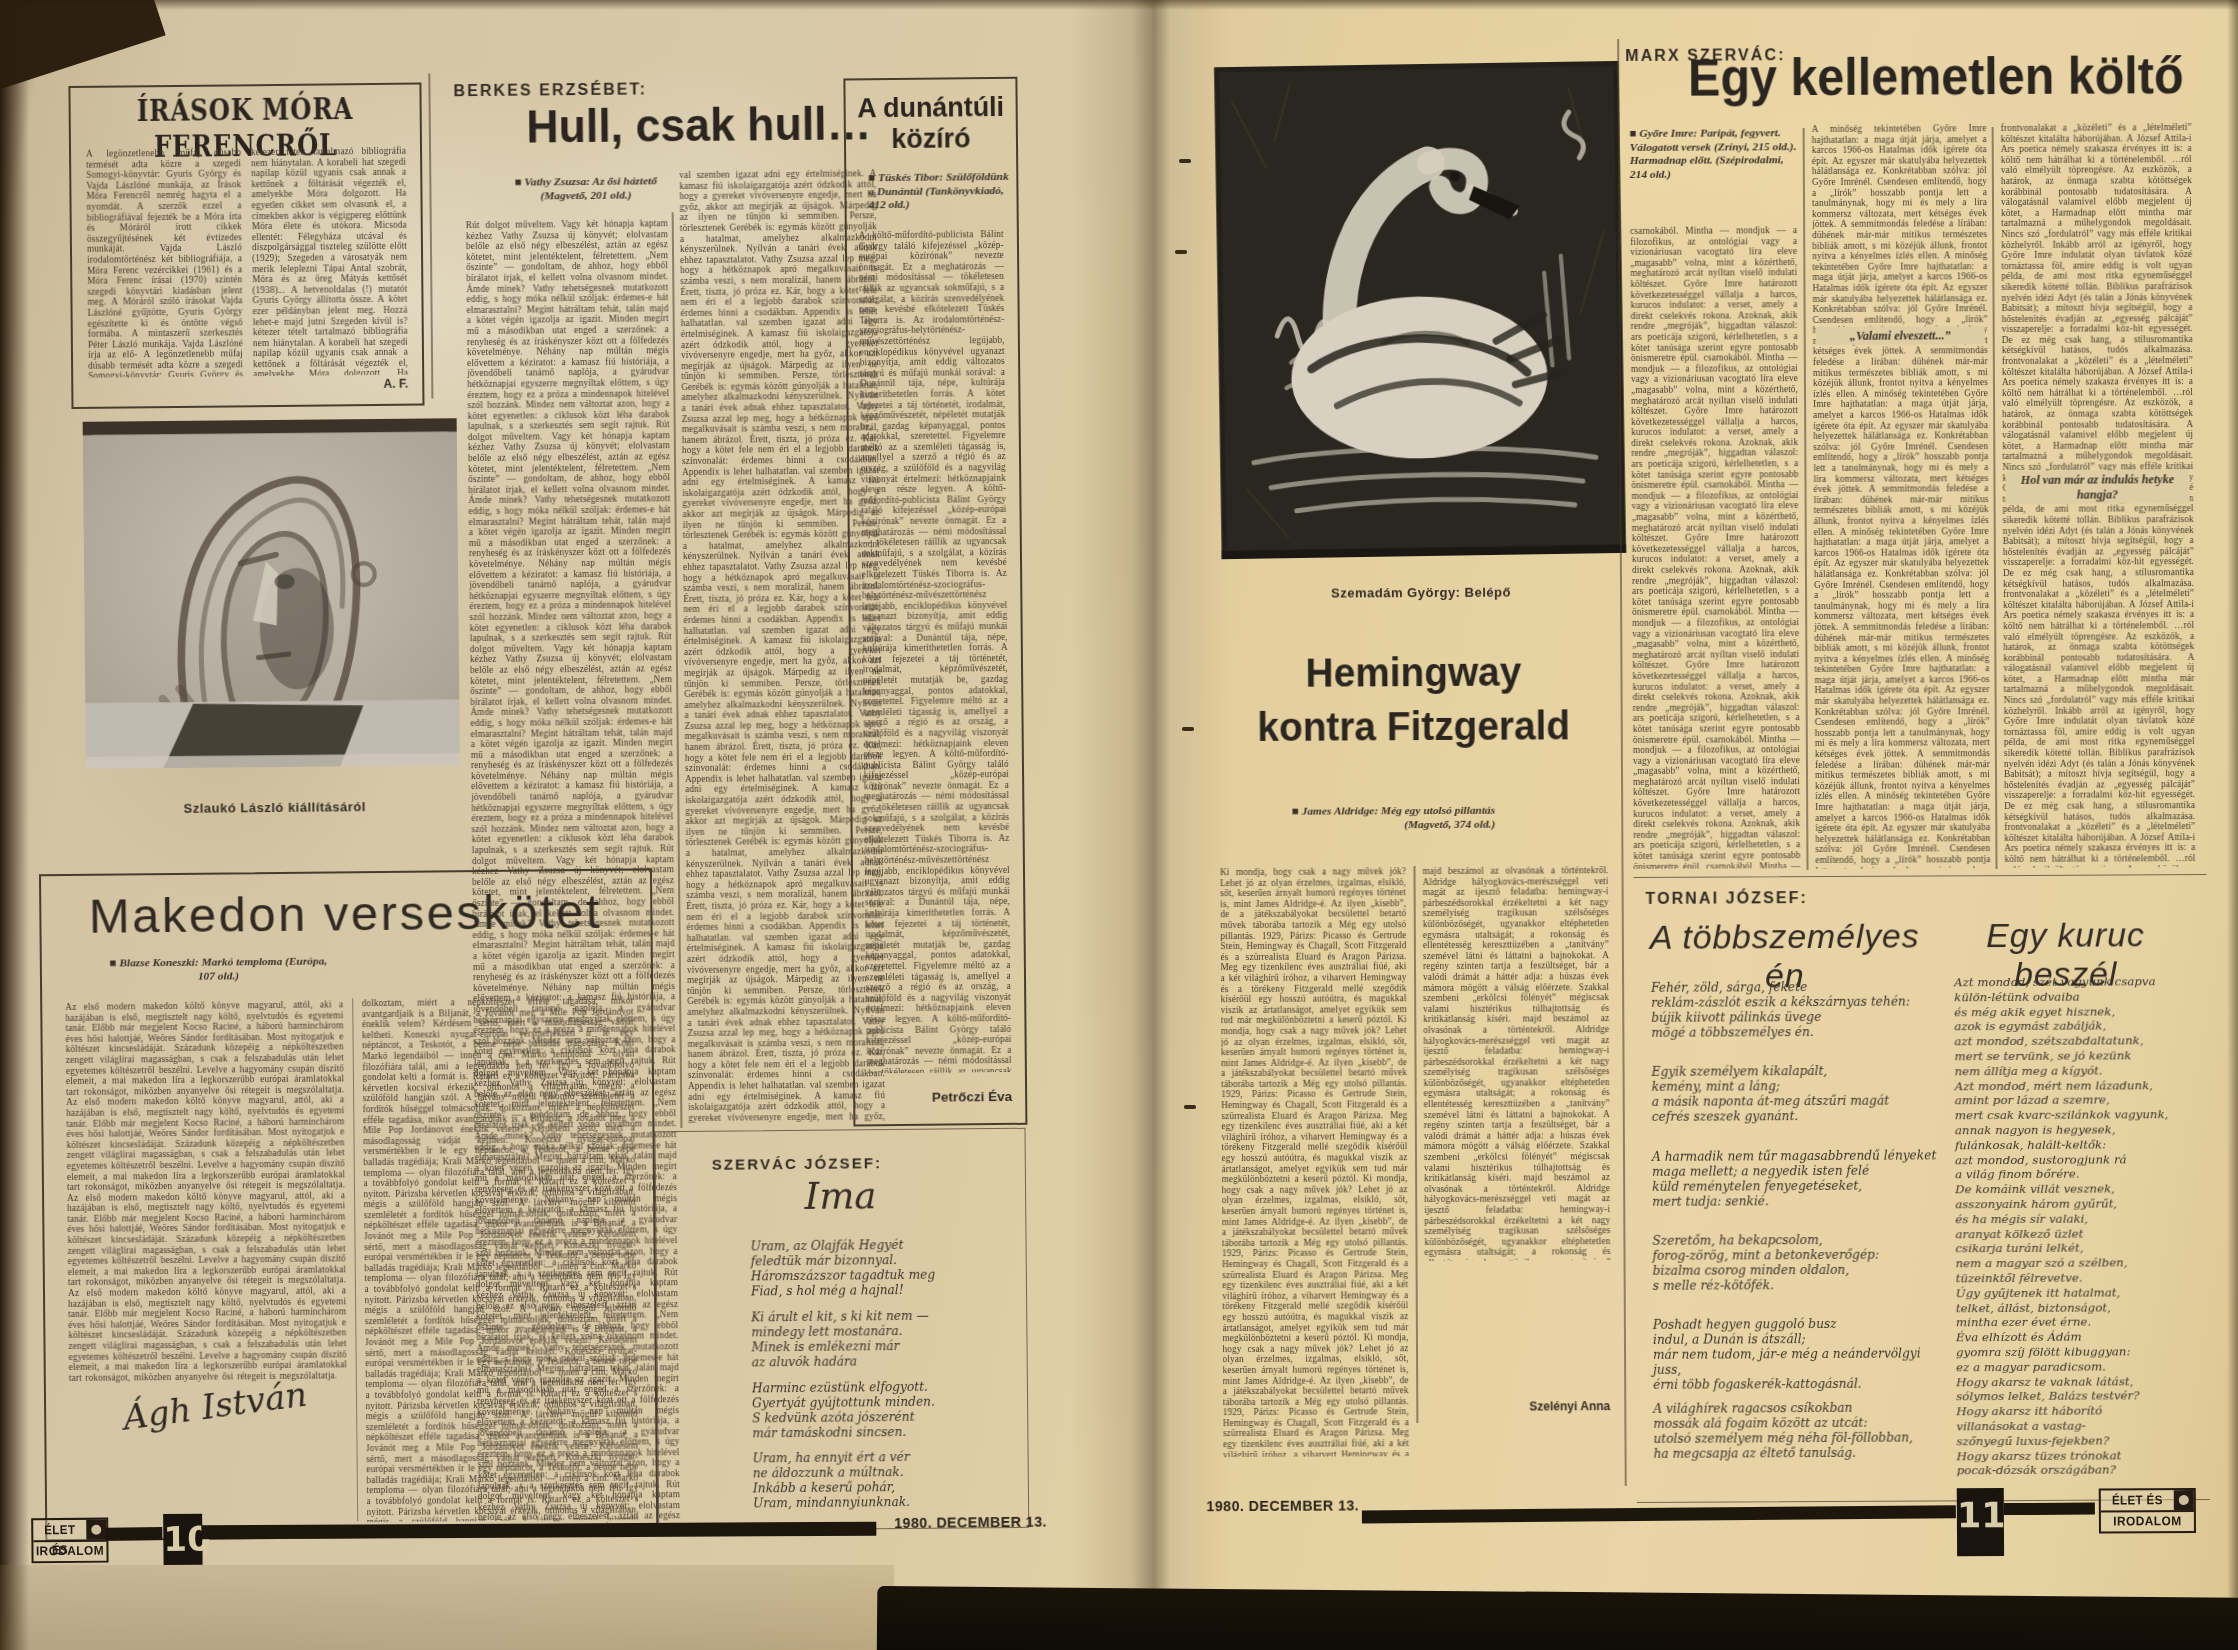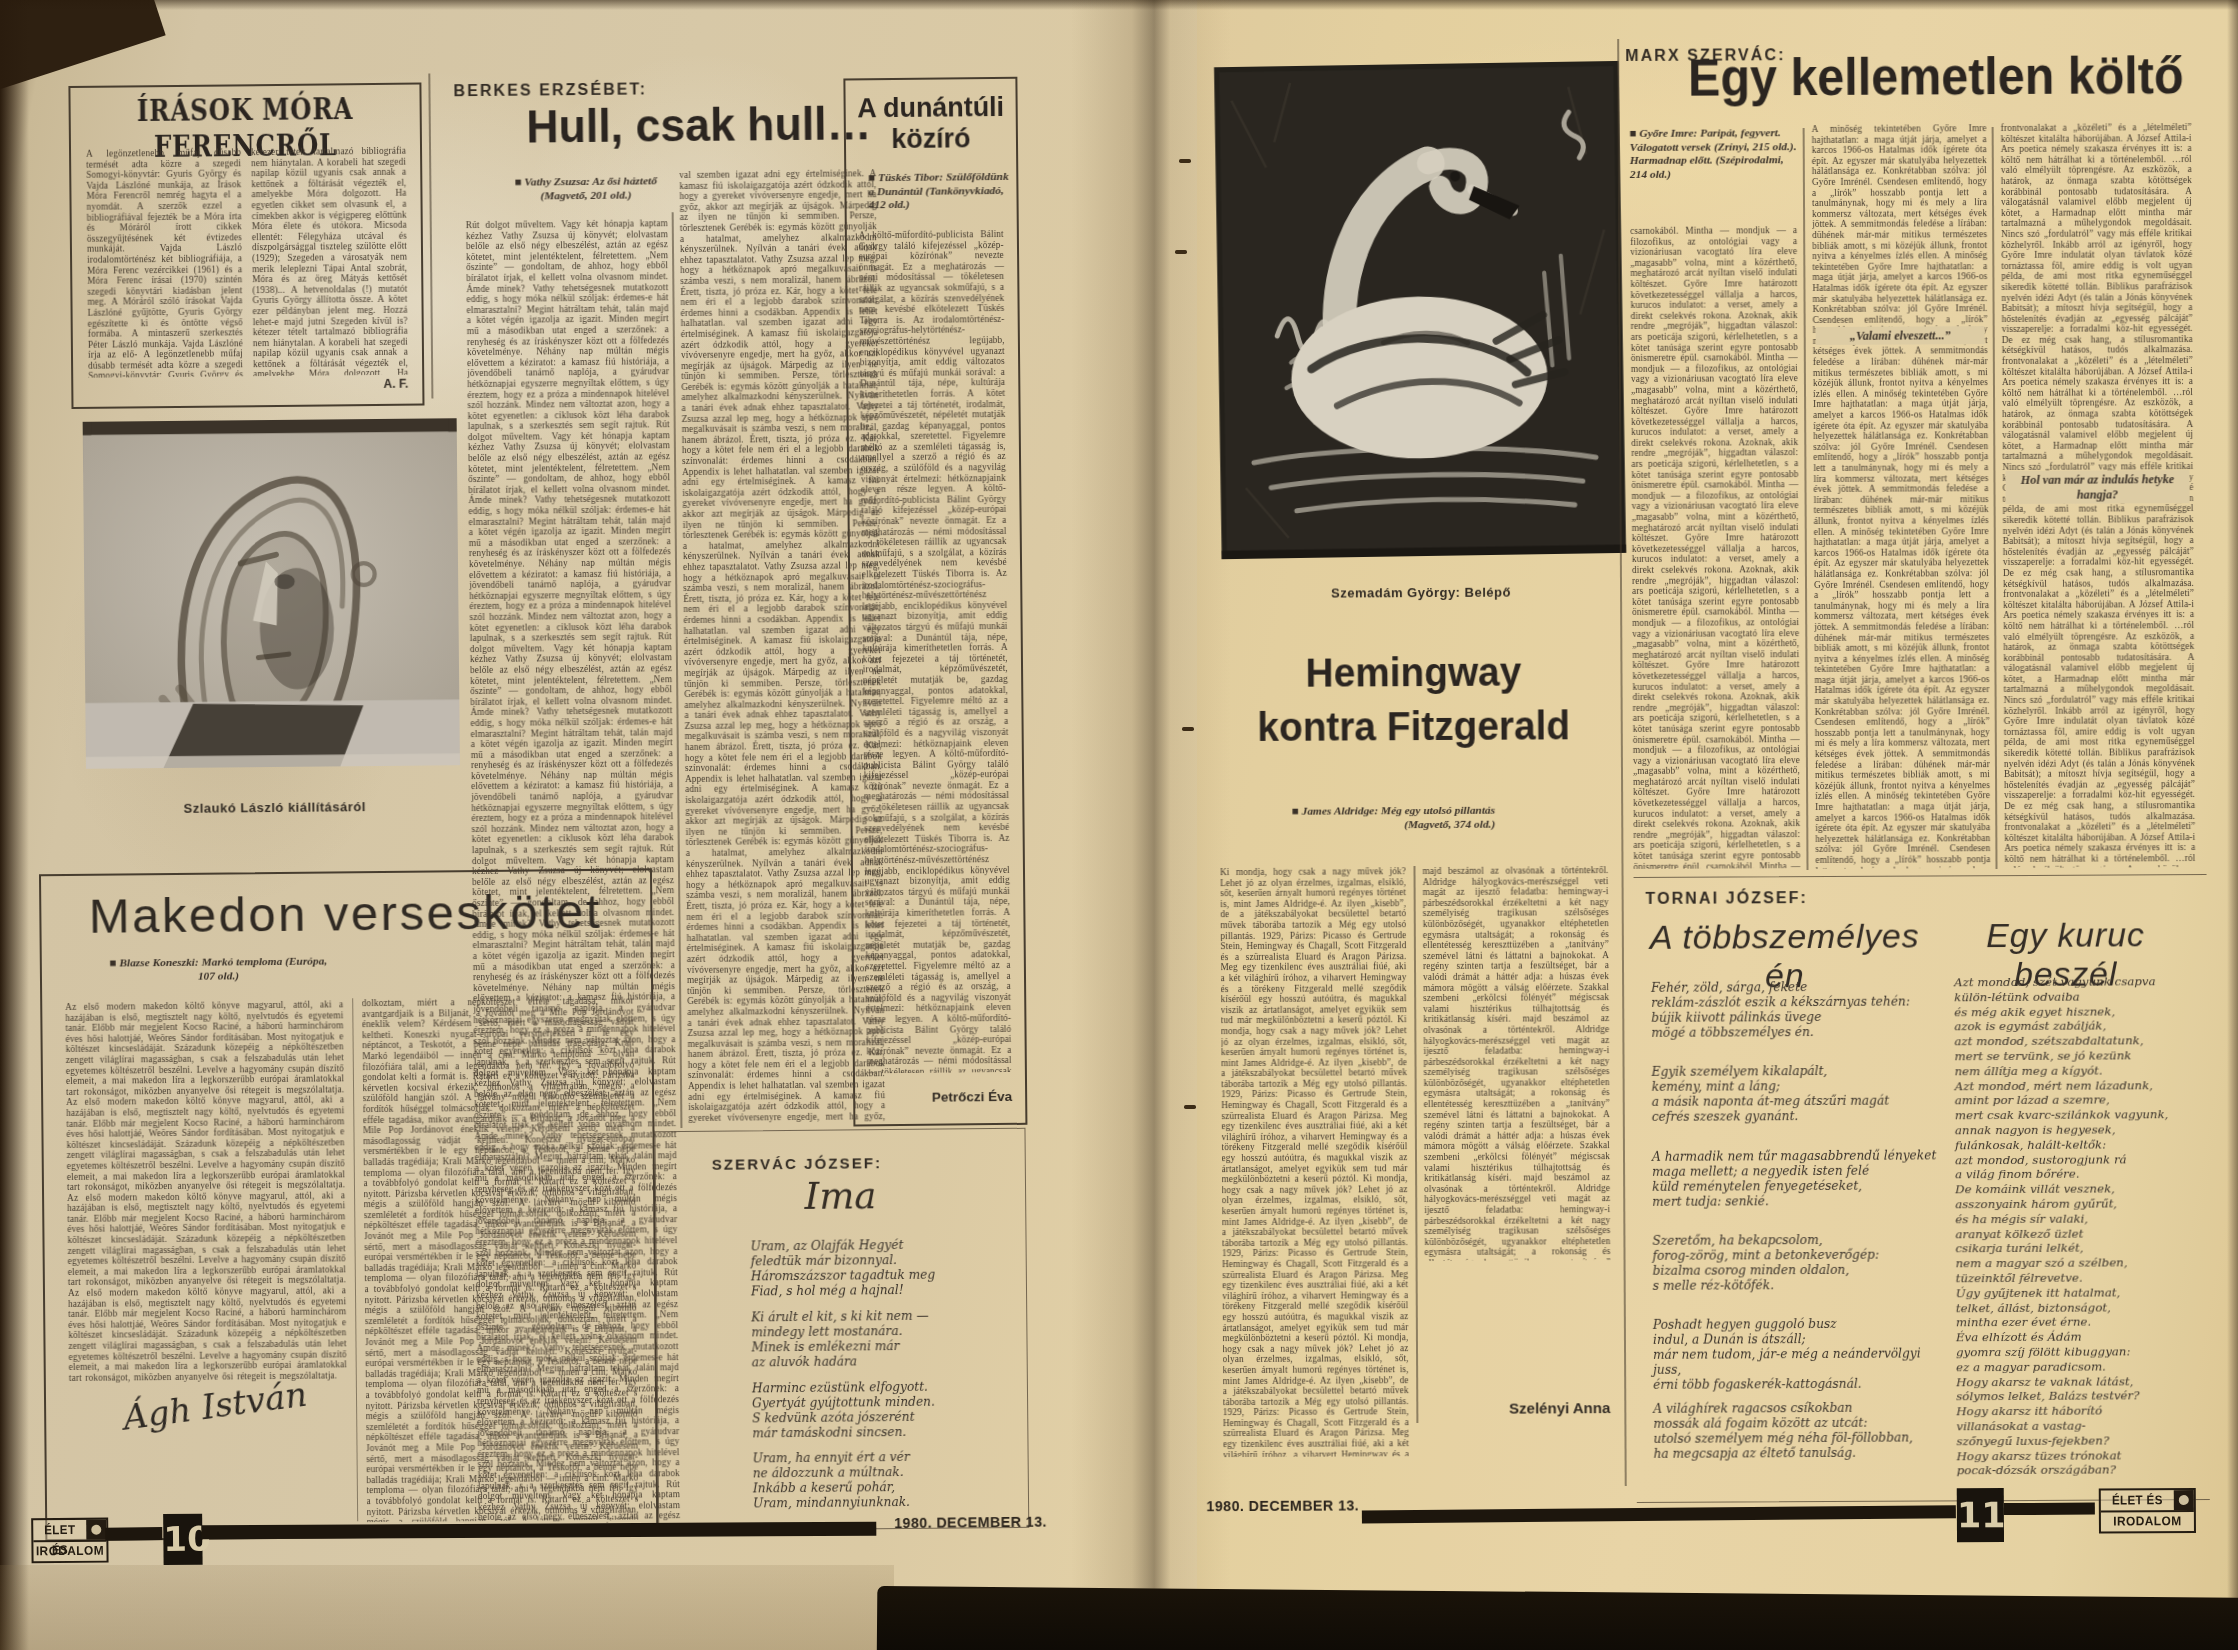--- a/index.html
+++ b/index.html
@@ -231,7 +231,7 @@
     <div class="greek abs" style="left:13.5px;top:851px;width:186px;height:590px;">Ki mondja, hogy csak a nagy művek jók? Lehet jó az olyan érzelmes, izgalmas, elsikló, sőt, keserűen árnyalt humorú regényes történet is, mint James Aldridge-é. Az ilyen „kisebb”, de a játékszabályokat becsülettel betartó művek táborába tartozik a Még egy utolsó pillantás. 1929, Párizs: Picasso és Gertrude Stein, Hemingway és Chagall, Scott Fitzgerald és a szürrealista Eluard és Aragon Párizsa. Meg egy tizenkilenc éves ausztráliai fiúé, aki a két világhírű íróhoz, a viharvert Hemingway és a törékeny Fitzgerald mellé szegődik kísérőül egy hosszú autóútra, és maguk­kal viszik az ártatlanságot, amelyet egyikük sem tud már megkülönböztetni a keserű póztól. Ki mondja, hogy csak a nagy művek jók? Lehet jó az olyan érzelmes, izgalmas, elsikló, sőt, keserűen árnyalt humorú regényes történet is, mint James Aldridge-é. Az ilyen „kisebb”, de a játékszabályokat becsülettel betartó művek táborába tartozik a Még egy utolsó pillantás. 1929, Párizs: Picasso és Gertrude Stein, Hemingway és Chagall, Scott Fitzgerald és a szürrealista Eluard és Aragon Párizsa. Meg egy tizenkilenc éves ausztráliai fiúé, aki a két világhírű íróhoz, a viharvert Hemingway és a törékeny Fitzgerald mellé szegődik kísérőül egy hosszú autóútra, és maguk­kal viszik az ártatlanságot, amelyet egyikük sem tud már megkülönböztetni a keserű póztól. Ki mondja, hogy csak a nagy művek jók? Lehet jó az olyan érzelmes, izgalmas, elsikló, sőt, keserűen árnyalt humorú regényes történet is, mint James Aldridge-é. Az ilyen „kisebb”, de a játékszabályokat becsülettel betartó művek táborába tartozik a Még egy utolsó pillantás. 1929, Párizs: Picasso és Gertrude Stein, Hemingway és Chagall, Scott Fitzgerald és a szürrealista Eluard és Aragon Párizsa. Meg egy tizenkilenc éves ausztráliai fiúé, aki a két világhírű íróhoz, a viharvert Hemingway és a törékeny Fitzgerald mellé szegődik kísérőül egy hosszú autóútra, és maguk­kal viszik az ártatlanságot, amelyet egyikük sem tud már megkülönböztetni a keserű póztól. Ki mondja, hogy csak a nagy művek jók? Lehet jó az olyan érzelmes, izgalmas, elsikló, sőt, keserűen árnyalt humorú regényes történet is, mint James Aldridge-é. Az ilyen „kisebb”, de a játékszabályokat becsülettel betartó művek táborába tartozik a Még egy utolsó pillantás. 1929, Párizs: Picasso és Gertrude Stein, Hemingway és Chagall, Scott Fitzgerald és a szürrealista Eluard és Aragon Párizsa. Meg egy tizenkilenc éves ausztráliai fiúé, aki a két világhírű íróhoz, a viharvert Hemingway és a törékeny Fitzgerald mellé szegődik kísérőül egy hosszú autóútra, és maguk­kal viszik az ártatlanságot, amelyet egyikük sem tud már megkülönböztetni a keserű póztól.</div>
     <div class="abs vrule" style="left:207px;top:851px;height:557px;"></div>
     <div class="greek abs" style="left:216px;top:851px;width:186px;height:395px;">majd beszámol az olvasónak a történtekről. Aldridge hályogkovács-merészséggel veti magát az ijesztő feladatba: hemingway-i párbeszédsorokkal érzékeltetni a két nagy személyiség tragikusan szélsőséges különbözőségét, ugyanakkor eltéphetetlen egymásra utaltságát; a rokonság és ellentétesség kereszttüzében a „tanítvány” szemével látni és láttatni a bajnokokat. A regény szinten tartja a feszültséget, bár a valódi drámát a háttér adja: a húszas évek mámora mögött a válság előérzete. Szakkal szembeni „erkölcsi fölényét” mégiscsak valami hisztérikus túlhajtottság és kritikátlanság kíséri. majd beszámol az olvasónak a történtekről. Aldridge hályogkovács-merészséggel veti magát az ijesztő feladatba: hemingway-i párbeszédsorokkal érzékeltetni a két nagy személyiség tragikusan szélsőséges különbözőségét, ugyanakkor eltéphetetlen egymásra utaltságát; a rokonság és ellentétesség kereszttüzében a „tanítvány” szemével látni és láttatni a bajnokokat. A regény szinten tartja a feszültséget, bár a valódi drámát a háttér adja: a húszas évek mámora mögött a válság előérzete. Szakkal szembeni „erkölcsi fölényét” mégiscsak valami hisztérikus túlhajtottság és kritikátlanság kíséri. majd beszámol az olvasónak a történtekről. Aldridge hályogkovács-merészséggel veti magát az ijesztő feladatba: hemingway-i párbeszédsorokkal érzékeltetni a két nagy személyiség tragikusan szélsőséges különbözőségét, ugyanakkor eltéphetetlen egymásra utaltságát; a rokonság és ellentétesség kereszttüzében a „tanítvány” szemével látni és láttatni a bajnokokat. A regény szinten tartja a feszültséget, bár a valódi drámát a háttér adja: a húszas évek mámora mögött a válság előérzete. Szakkal szembeni „erkölcsi fölényét” mégiscsak valami hisztérikus túlhajtottság és kritikátlanság kíséri.</div>
-    <div class="sig abs" style="left:241px;top:1385px;width:160px;font-size:15px;">Szelényi Anna</div>
+    <div class="sig abs" style="left:241px;top:1385px;width:160px;font-size:12px;">Szelényi Anna</div>
 
     <section class="abs" style="left:427px;top:863px;width:573px;height:624px;border-top:1.7px solid rgba(70,58,44,.7);border-bottom:1.7px solid rgba(70,58,44,.7);">
       <div class="kicker abs" style="left:11.8px;top:11.8px;">TORNAI JÓZSEF:</div>

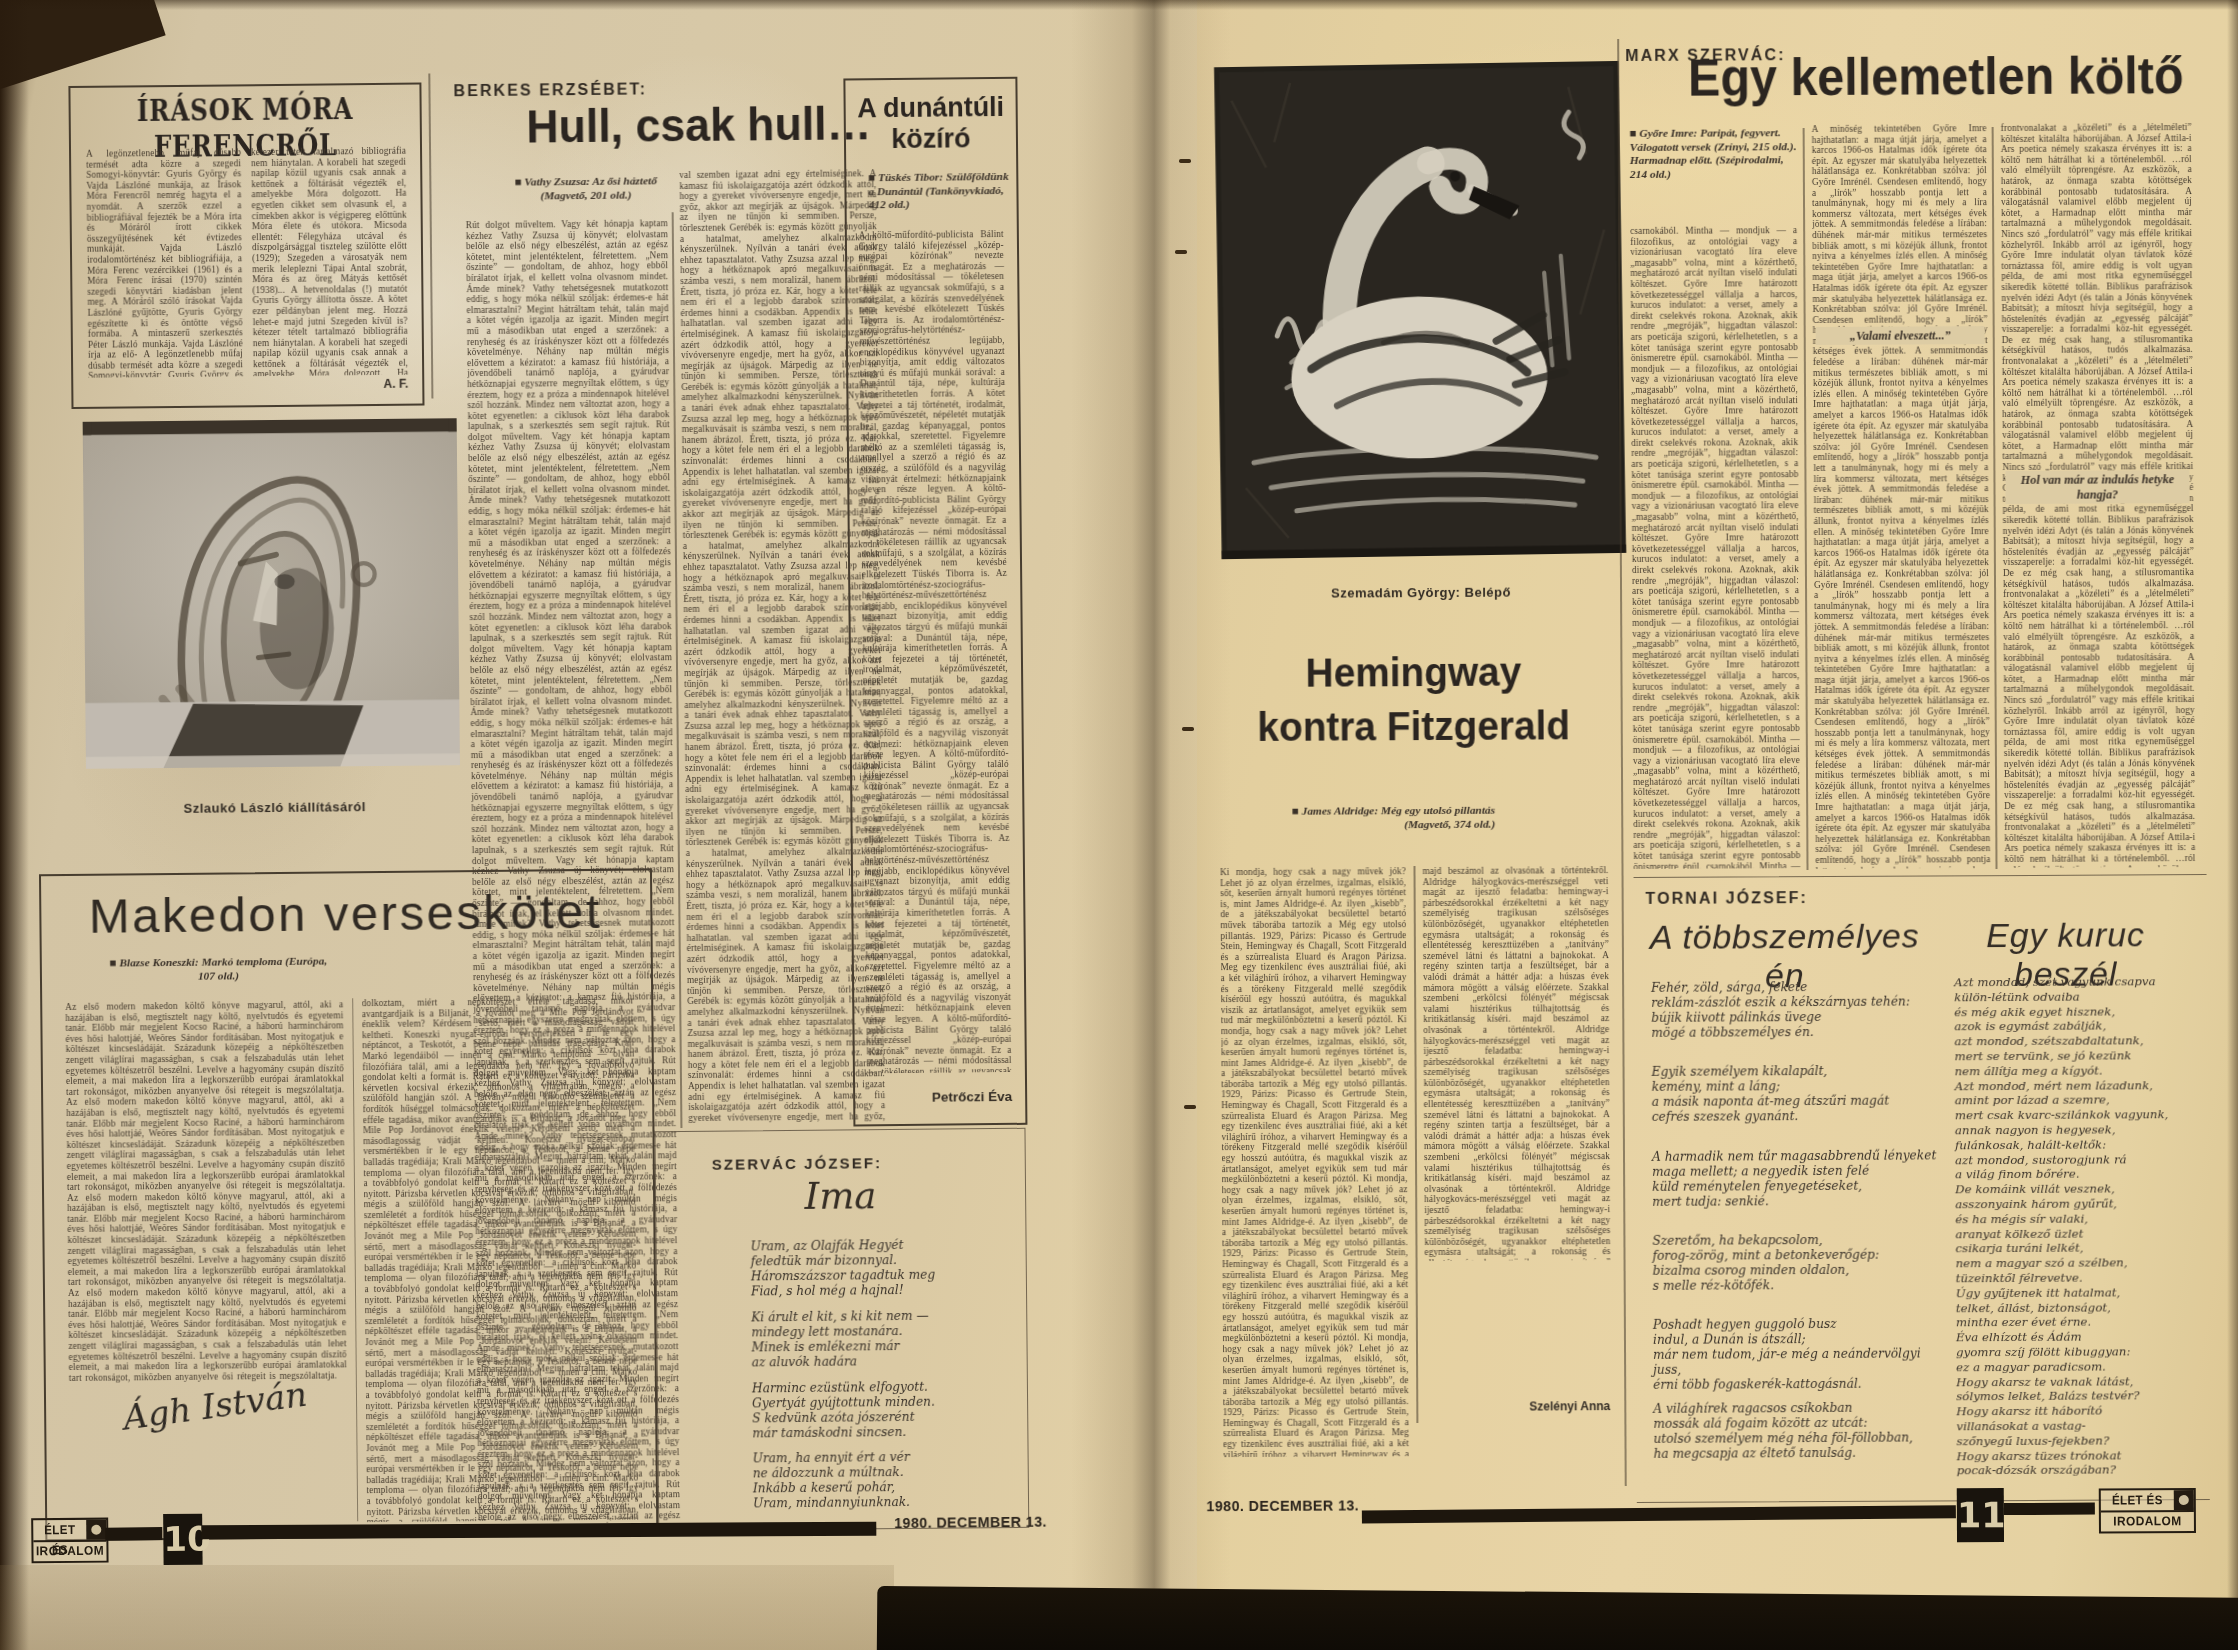--- a/index.html
+++ b/index.html
@@ -299,7 +299,7 @@
 
     <div class="abs" style="left:-3.4px;top:1482px;font-weight:bold;font-size:14.3px;color:#2b241c;letter-spacing:0.4px;filter:blur(0.2px);">1980. DECEMBER 13.</div>
     <div class="abs thickrule" style="left:152px;top:1494px;width:594px;height:12.6px;transform:rotate(-.2deg);"></div>
-    <div class="pagebox abs" style="left:747px;top:1476px;width:47px;height:54px;font-size:35px;line-height:54px;">11</div>
+    <div class="pagebox abs" style="left:747px;top:1476px;width:47px;height:68px;font-size:35px;line-height:54px;">11</div>
     <div class="abs thickrule" style="left:794px;top:1491px;width:91px;height:11.8px;"></div>
     <div class="eli abs" style="left:889px;top:1477px;width:93px;">
       <div class="row1">

